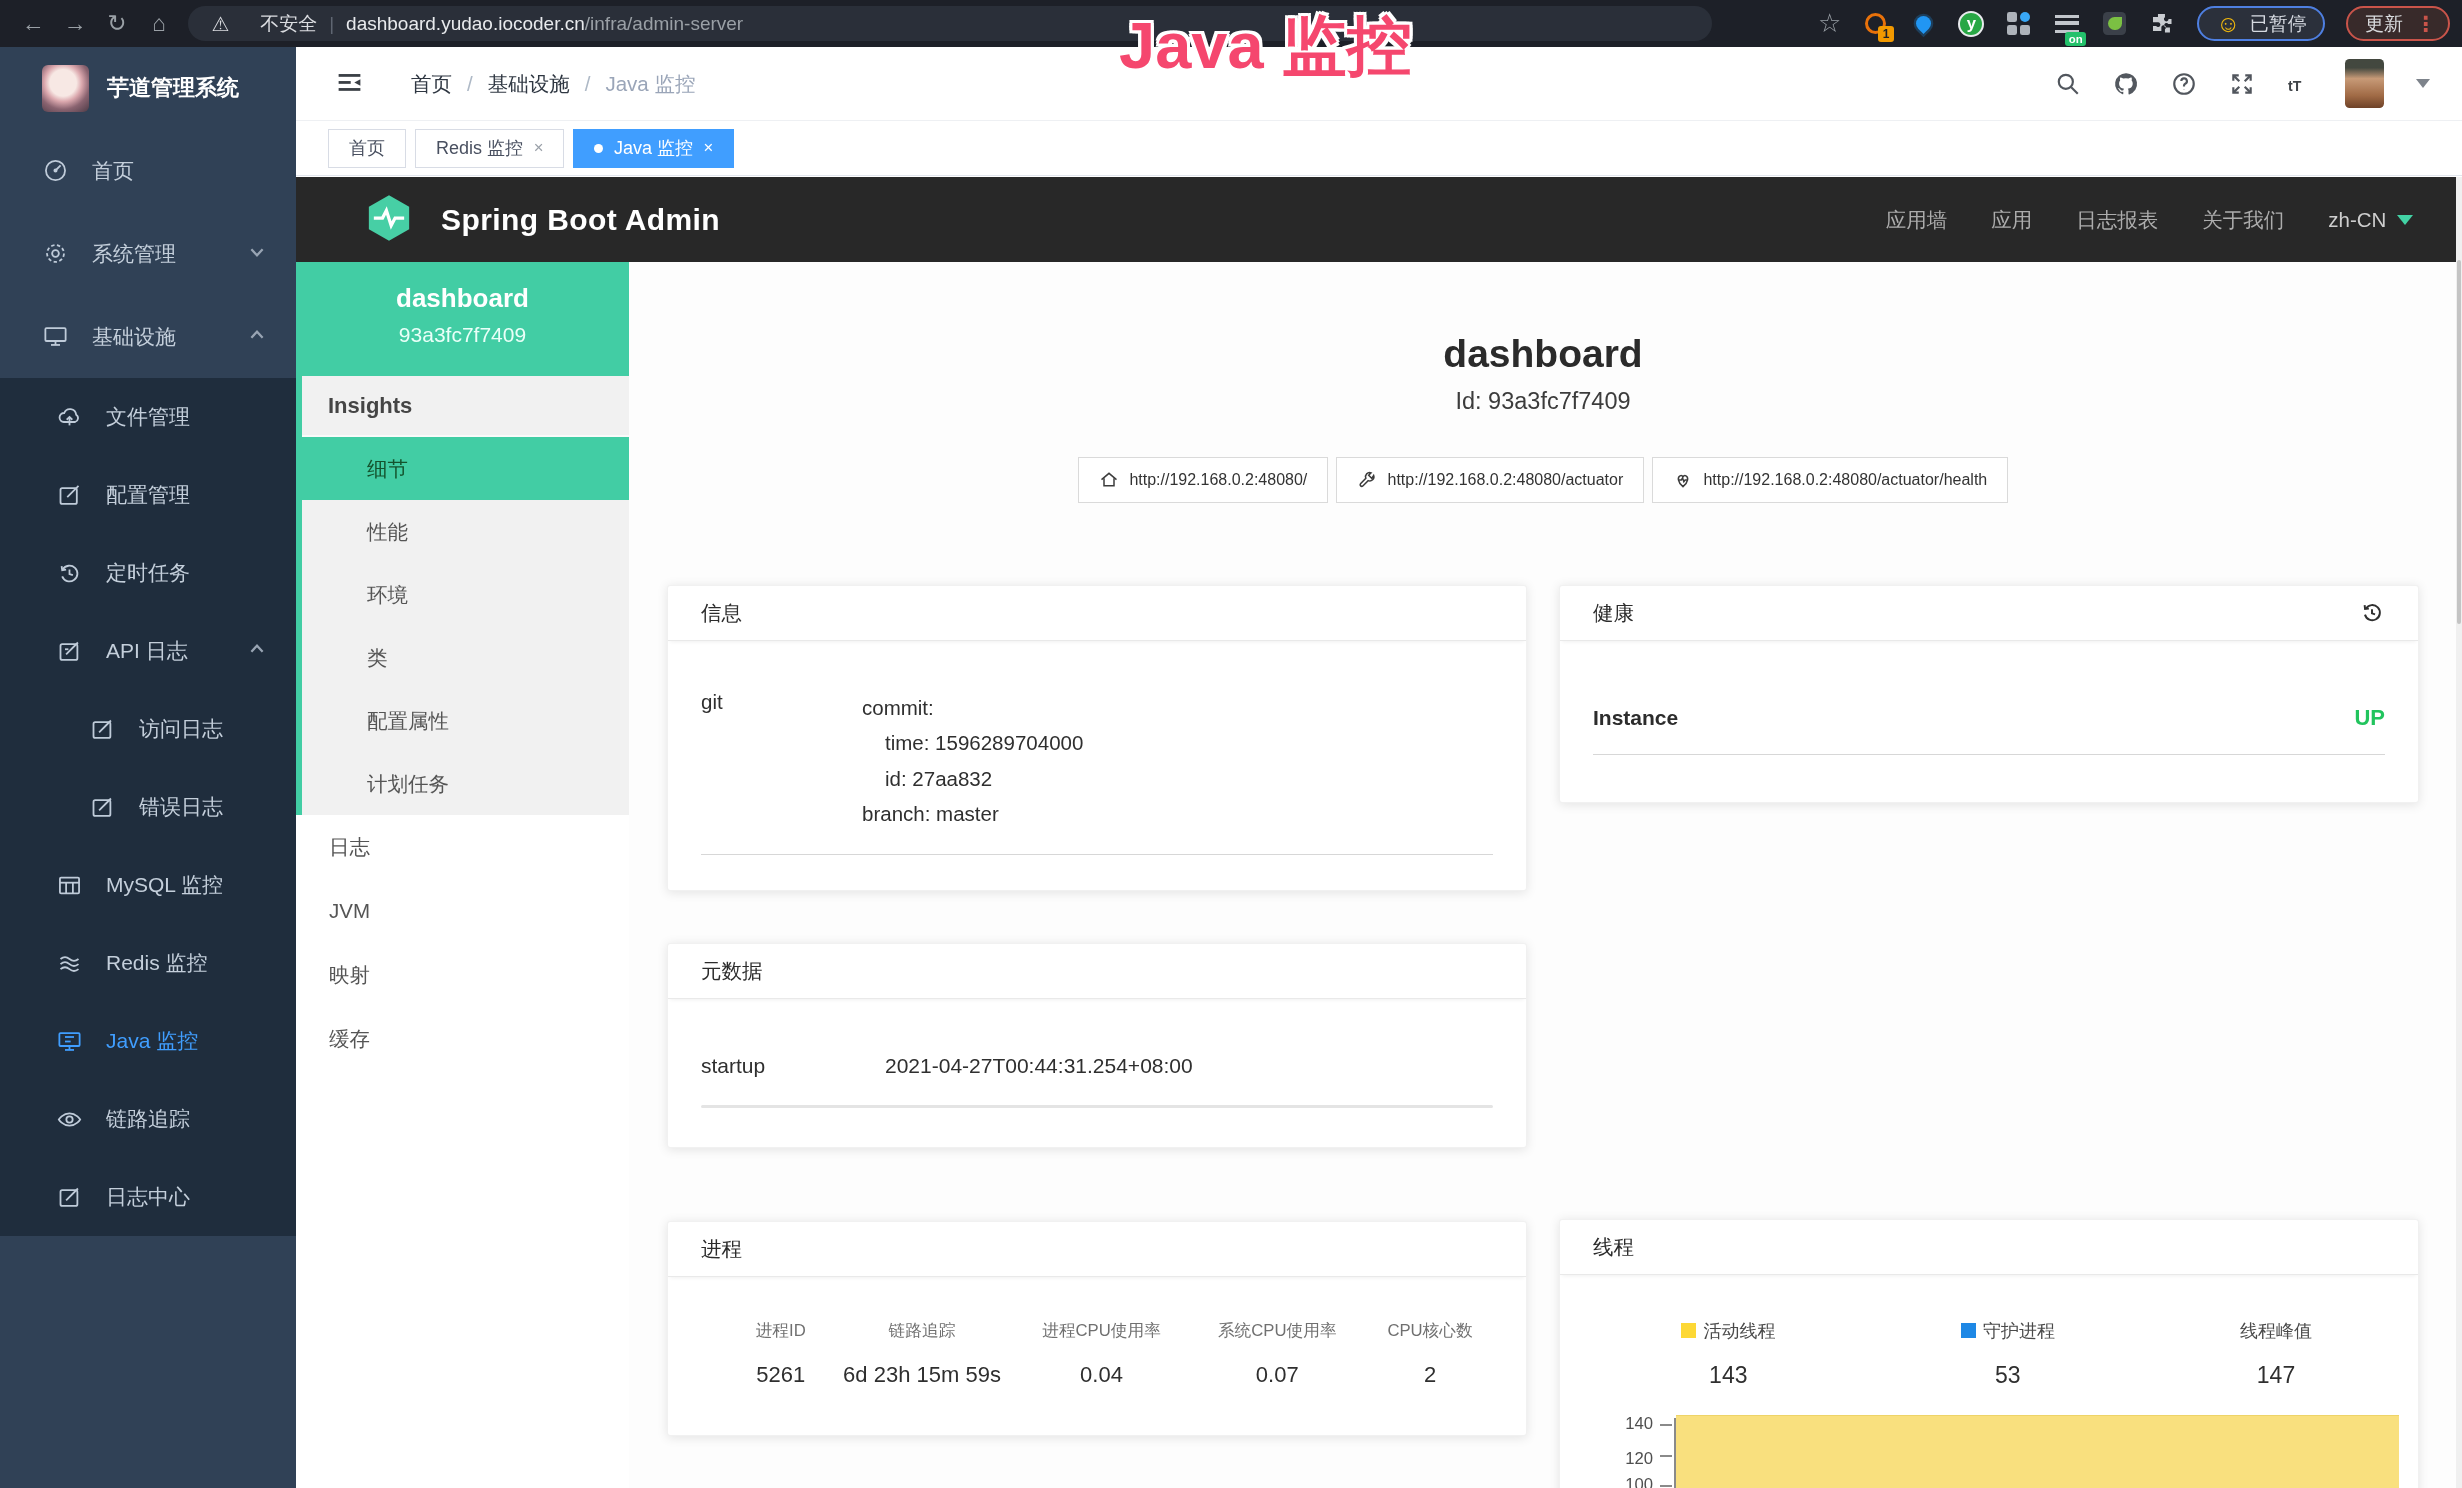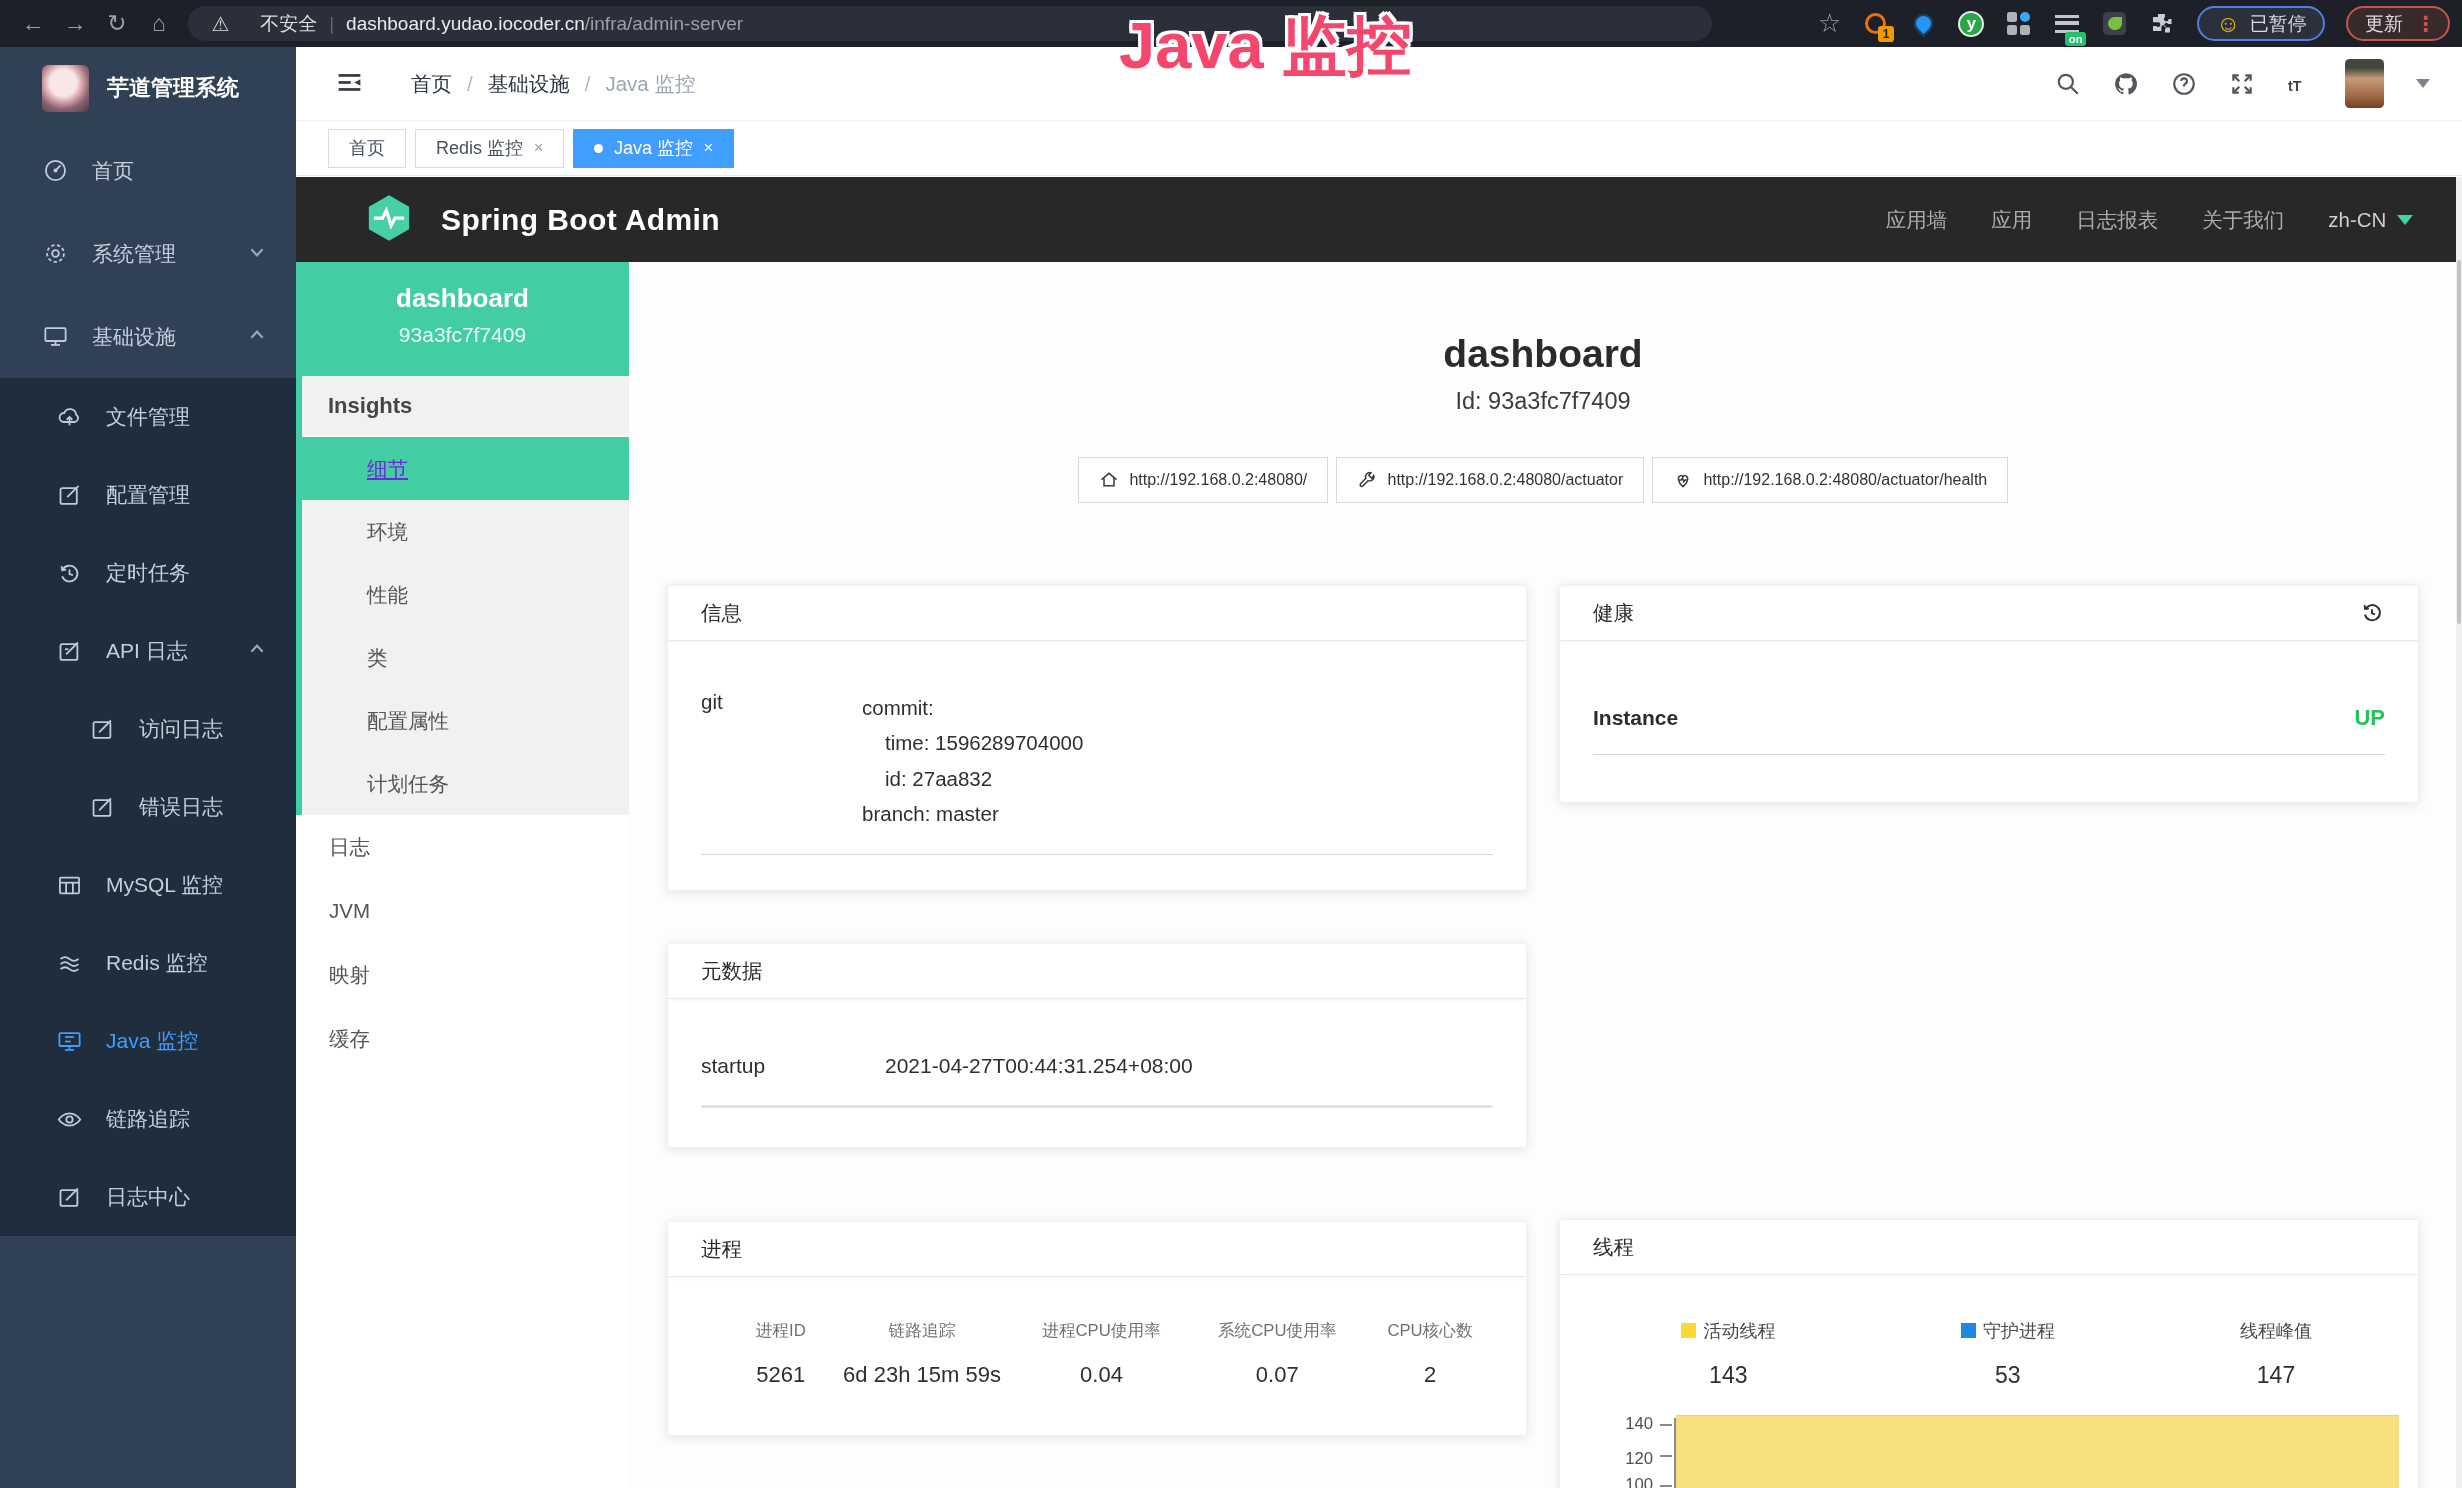--- a/index.html
+++ b/index.html
@@ -108,7 +108,7 @@
                     font-weight:bold; color:#454545; border-bottom:2.3px solid #fafafa; }
   .ins-item { height:63px; display:flex; align-items:center; padding-left:65px; font-size:20.5px;
               color:#555; cursor:pointer; }
-  .ins-item.active { background:#42cda4; color:#6d28d9;text-decoration:underline; }
+  .ins-item.active { background:#42cda4; color:#14532d; }
   .root-item { height:64px; display:flex; align-items:center; padding-left:33px; font-size:20.5px;
                color:#555; background:#fff; cursor:pointer; }
 

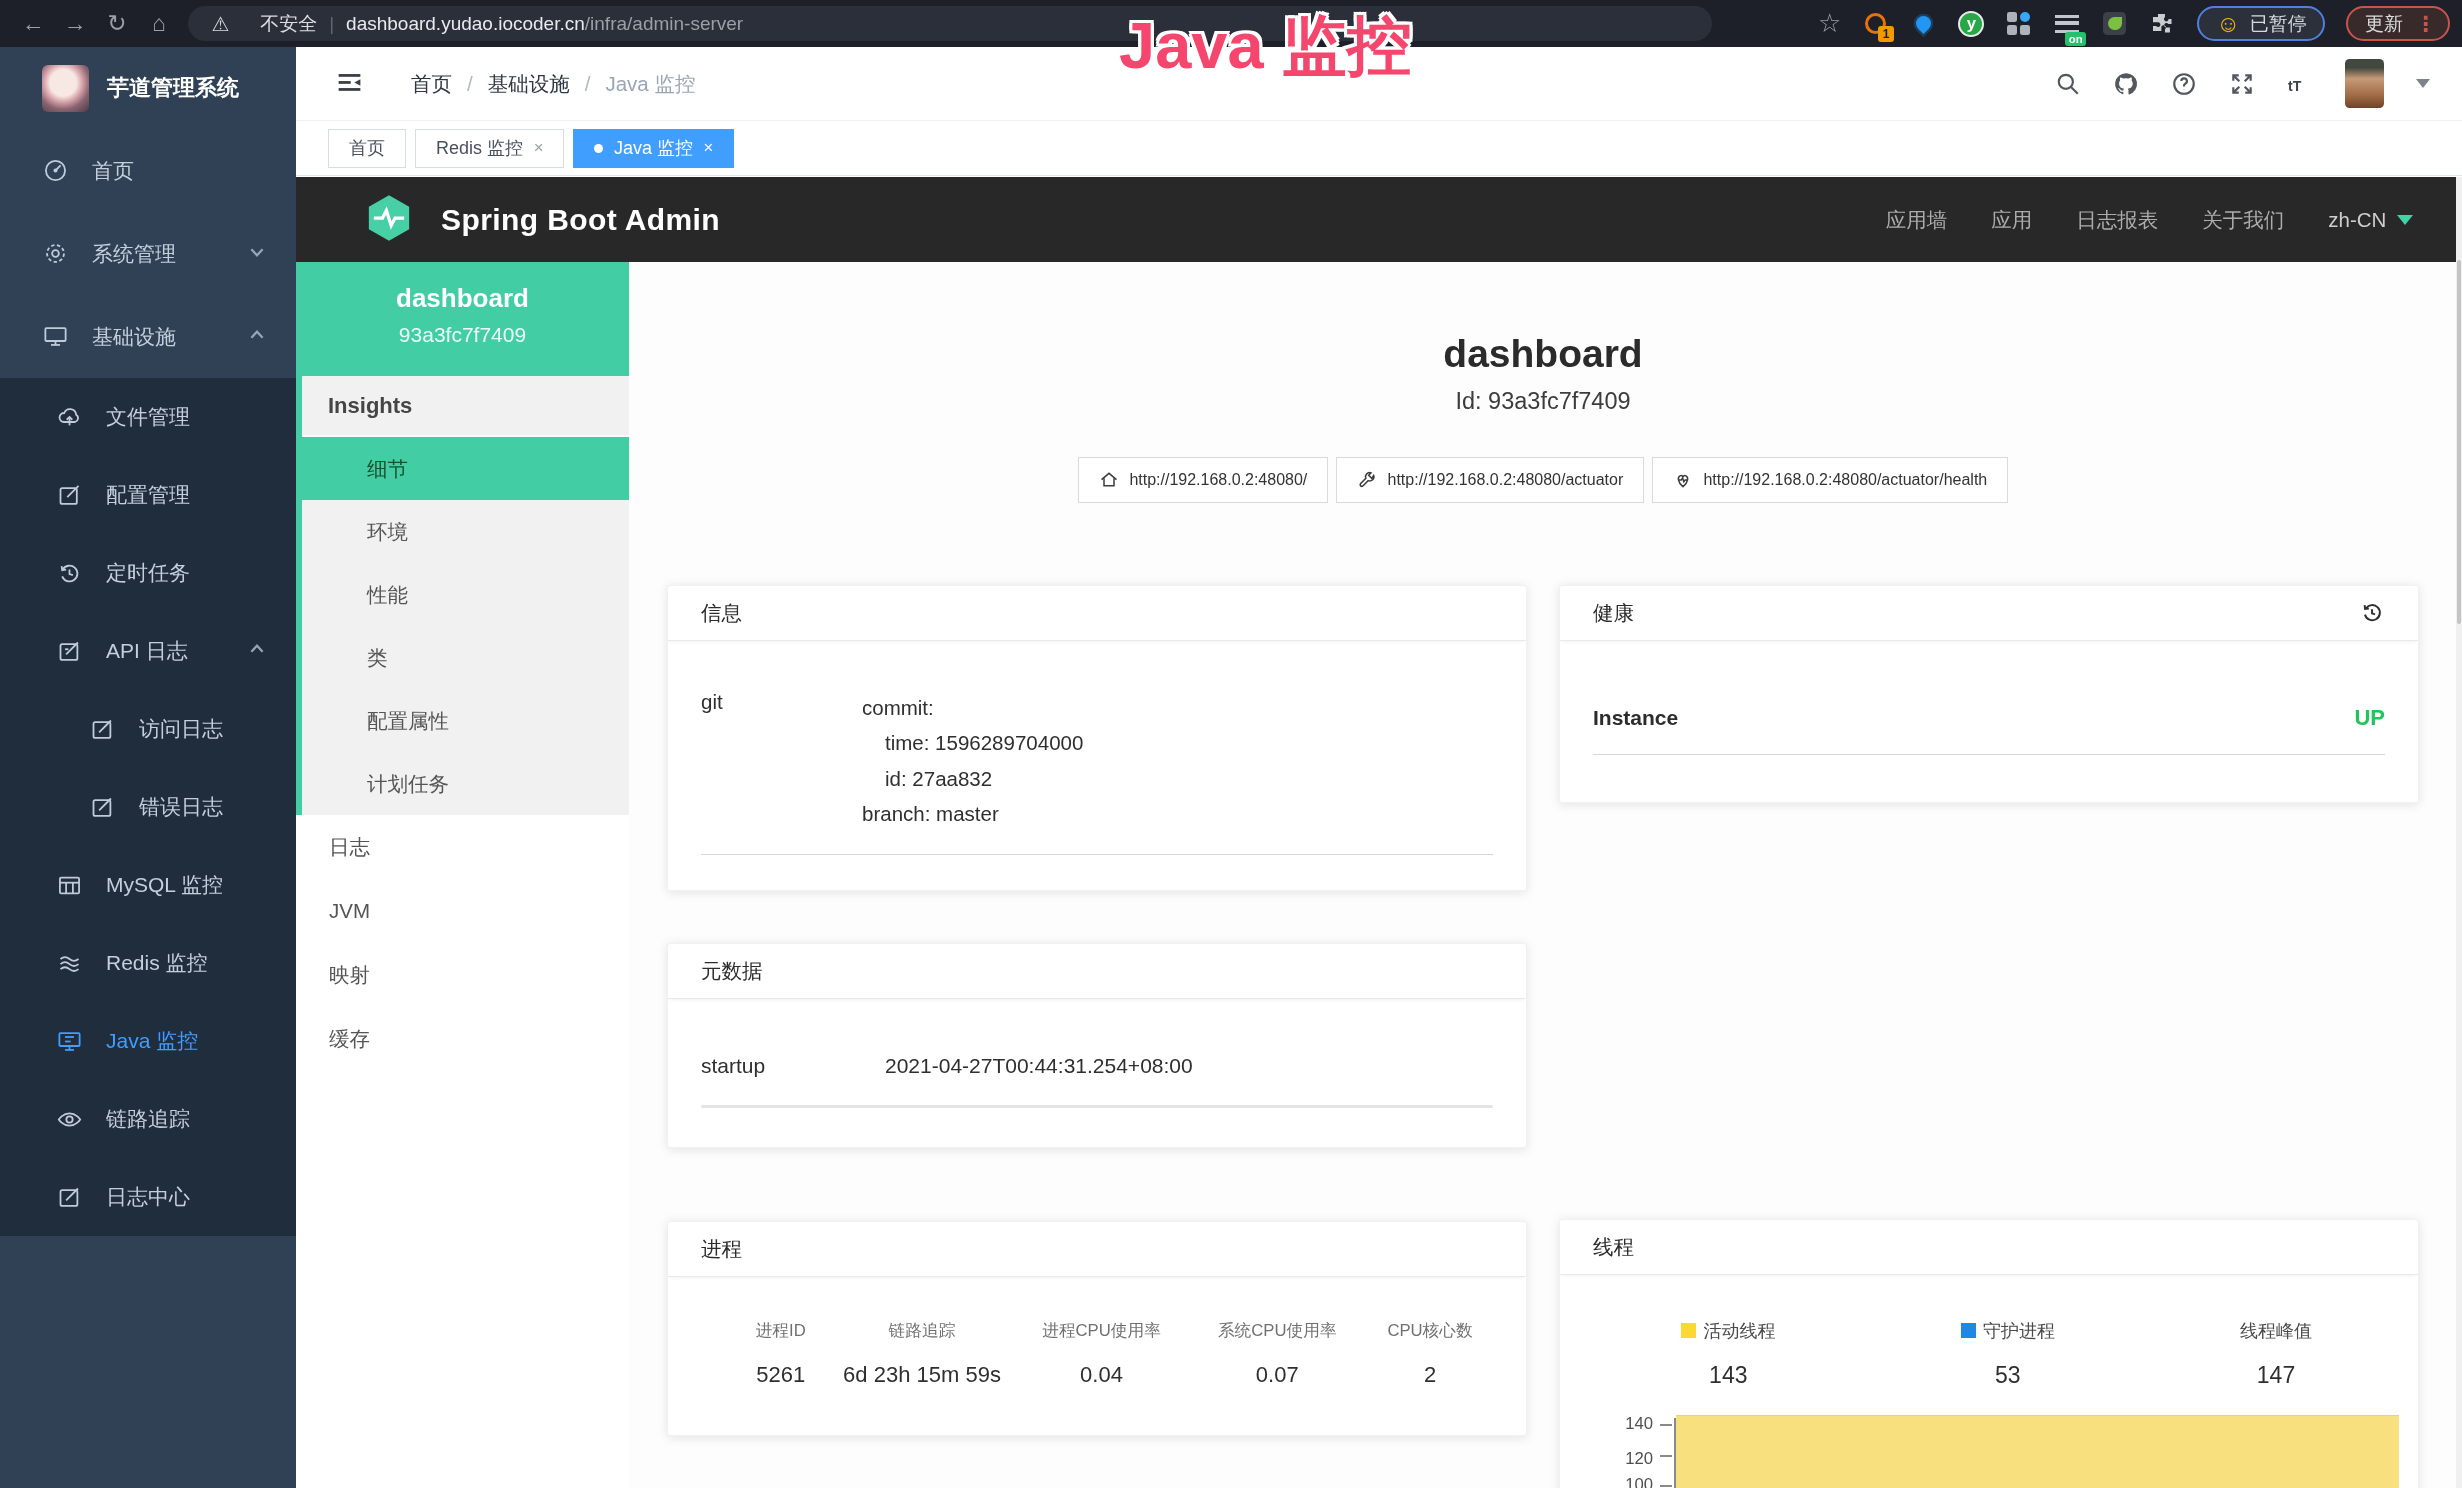--- a/index.html
+++ b/index.html
@@ -468,8 +468,8 @@
     <div class="insights">
       <div class="insights-title">Insights</div>
       <div class="ins-item active">细节</div>
+      <div class="ins-item">性能</div>
       <div class="ins-item">环境</div>
-      <div class="ins-item">性能</div>
       <div class="ins-item">类</div>
       <div class="ins-item">配置属性</div>
       <div class="ins-item">计划任务</div>

